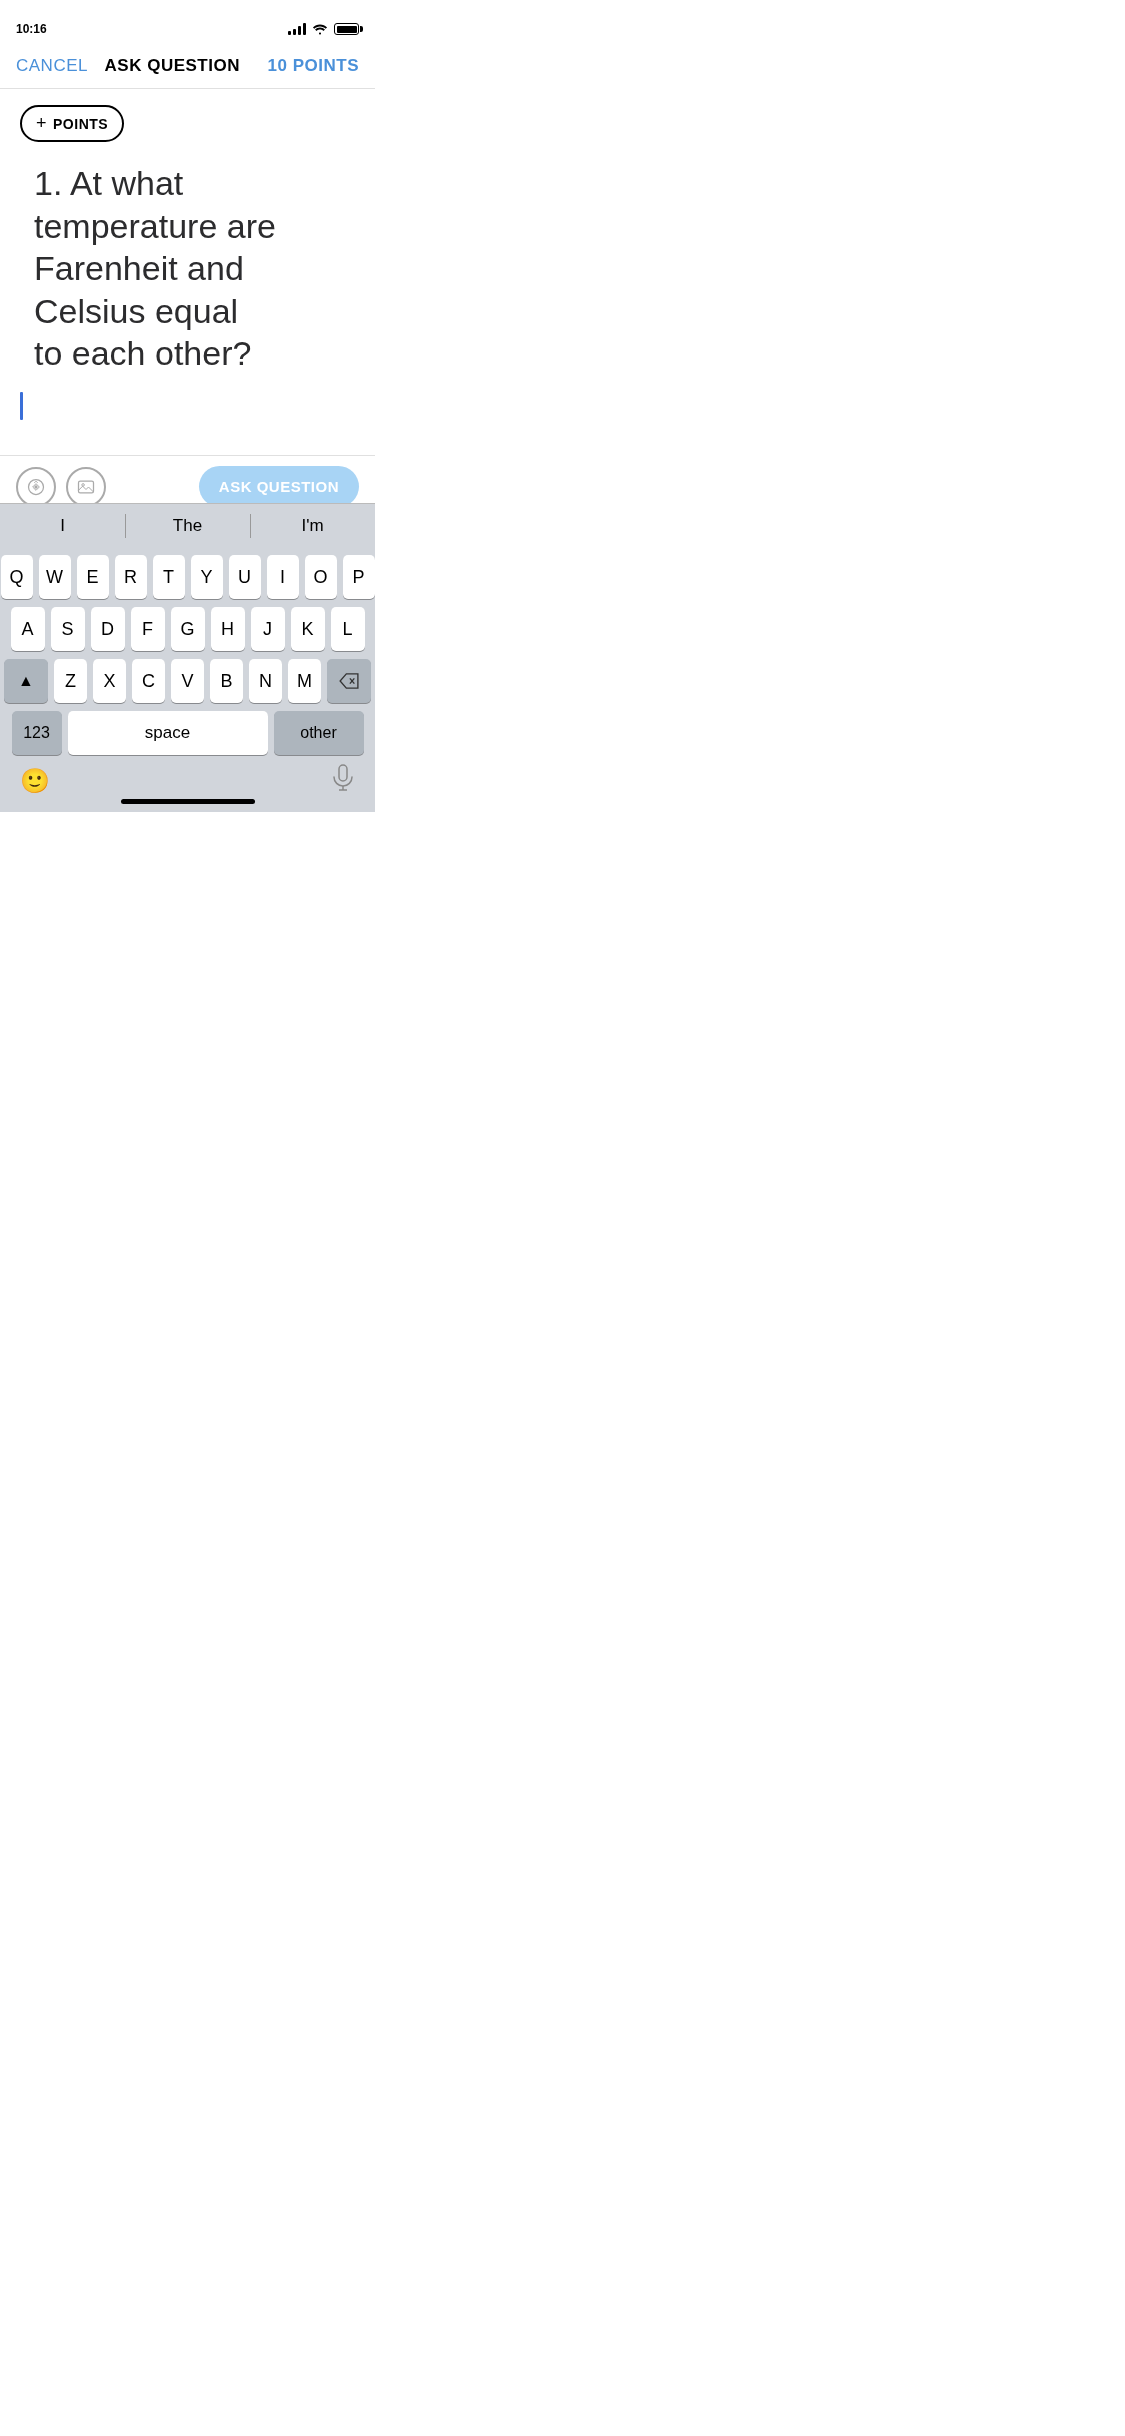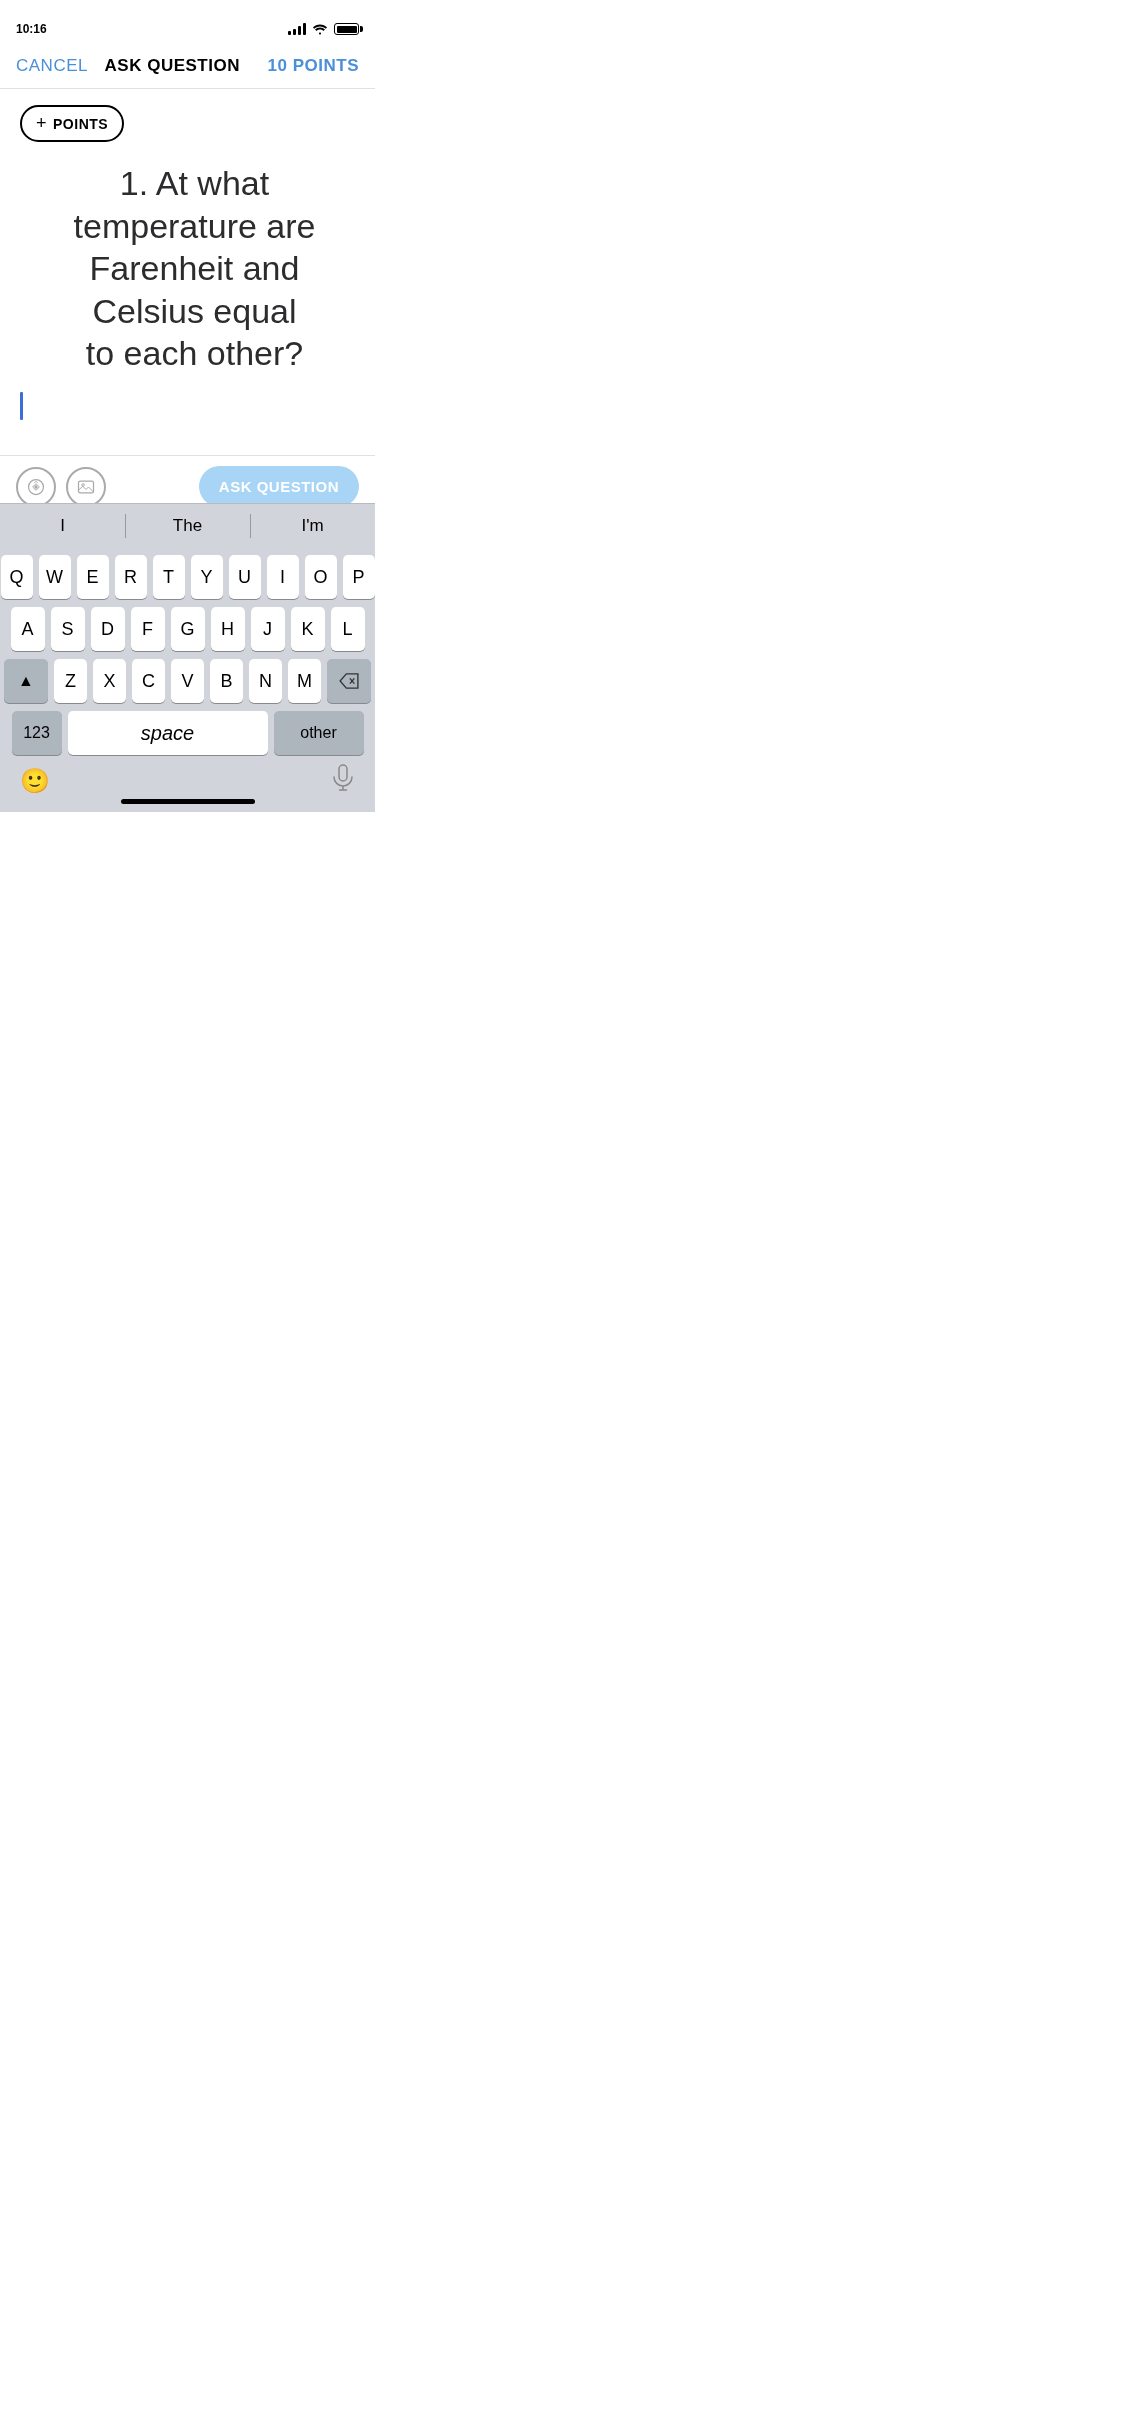--- a/index.html
+++ b/index.html
@@ -148,7 +148,6 @@
       position: relative;
       min-height: 120px;
       padding-left: 14px;
-      text-align: center;
     }
     .cursor-line {
       position: absolute;

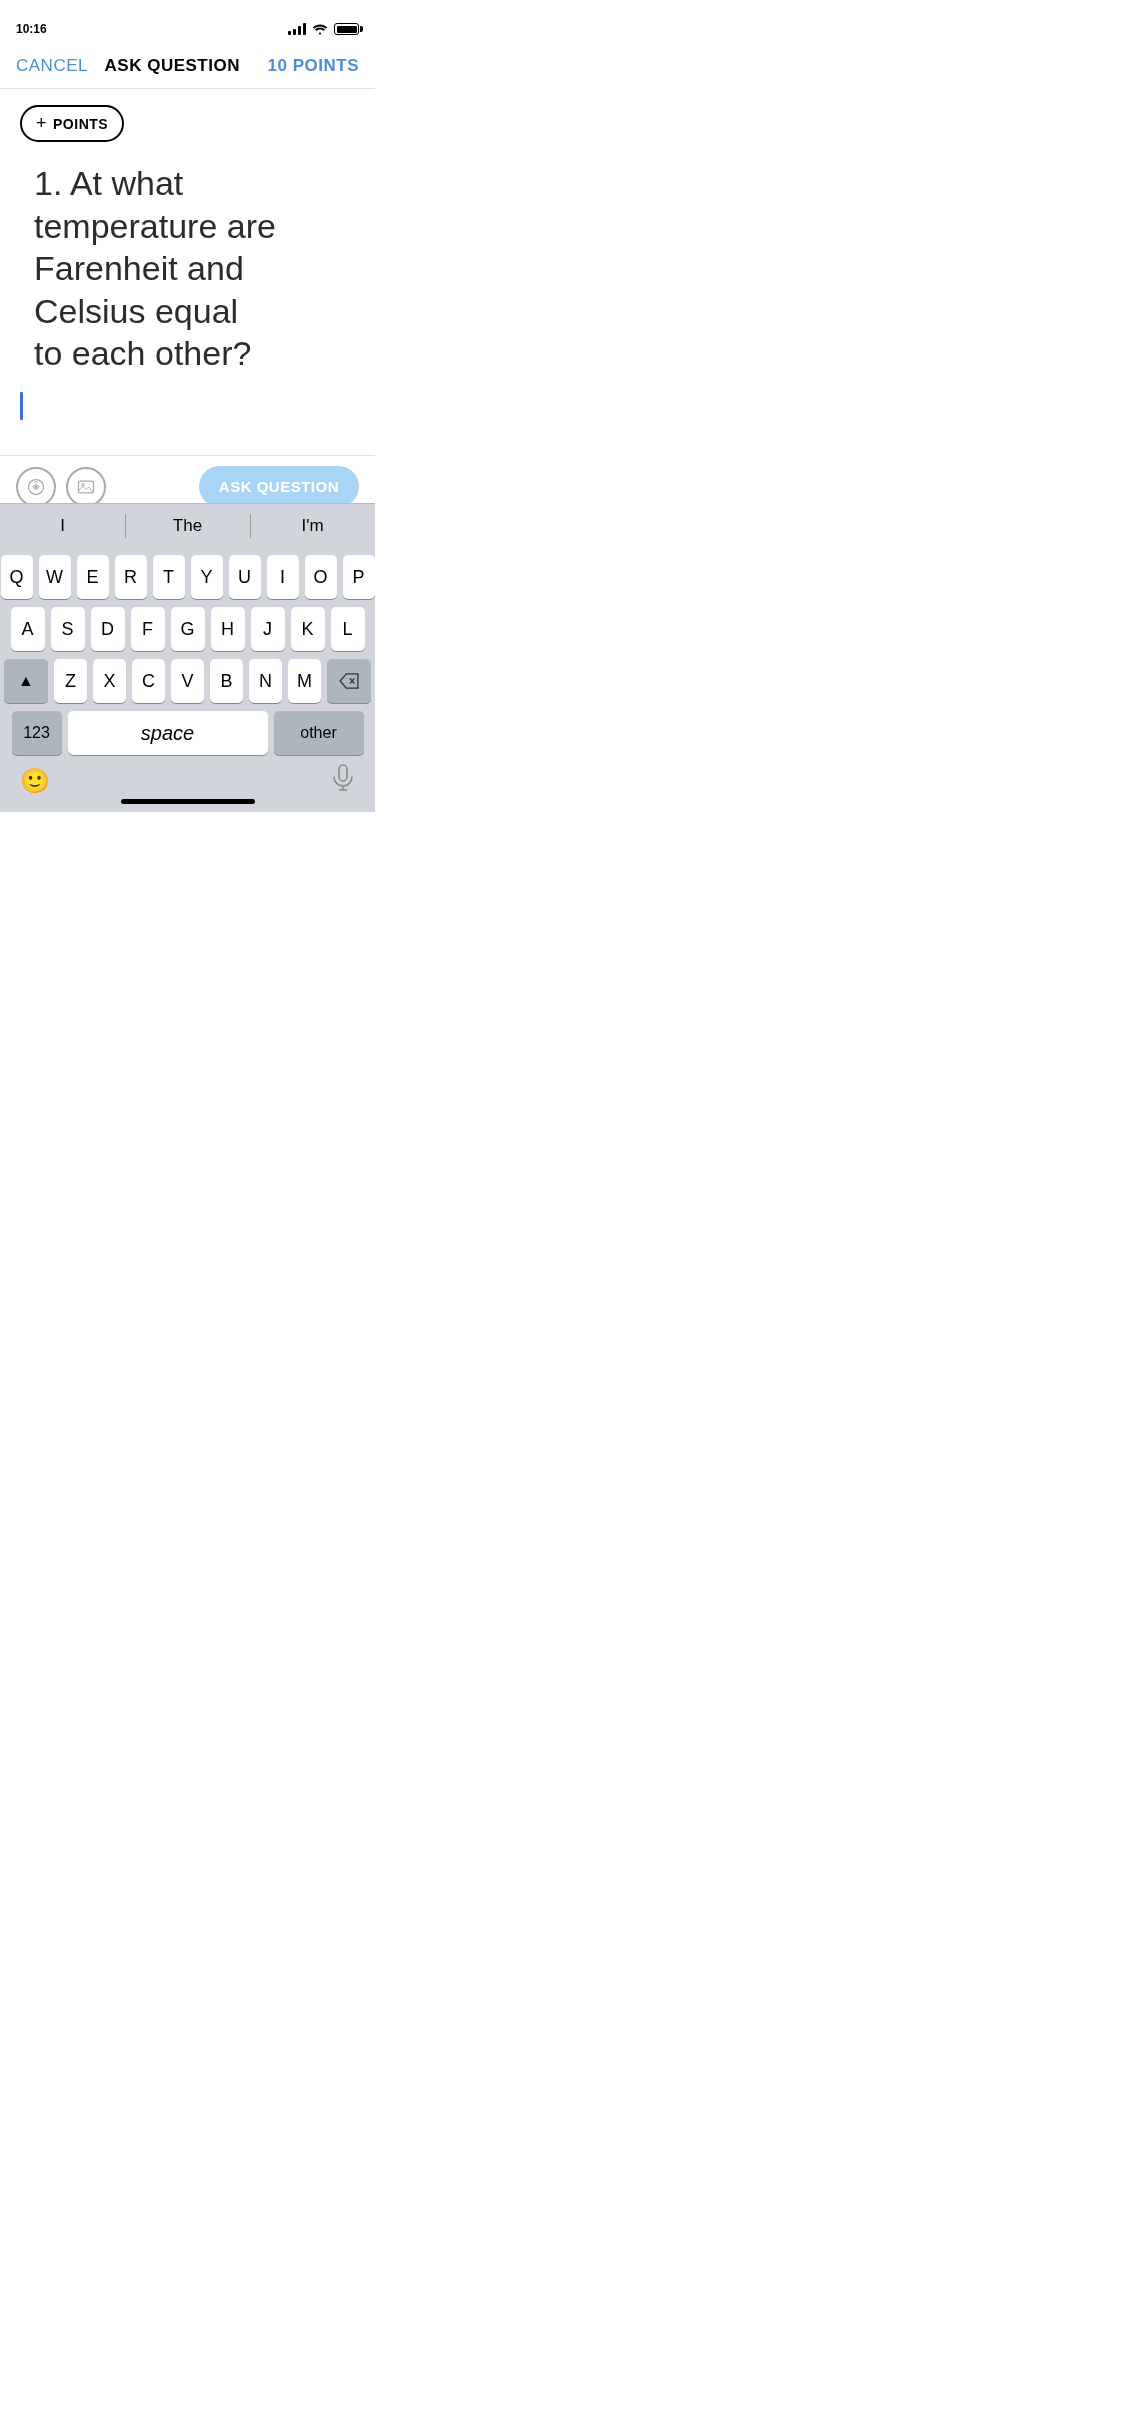--- a/index.html
+++ b/index.html
@@ -286,8 +286,7 @@
     .key.space {
       flex: 4;
       max-width: 200px;
-      font-size: 20px;
-      font-style: italic;
+      font-size: 17px;
     }
     .key.return {
       flex: 1.8;

